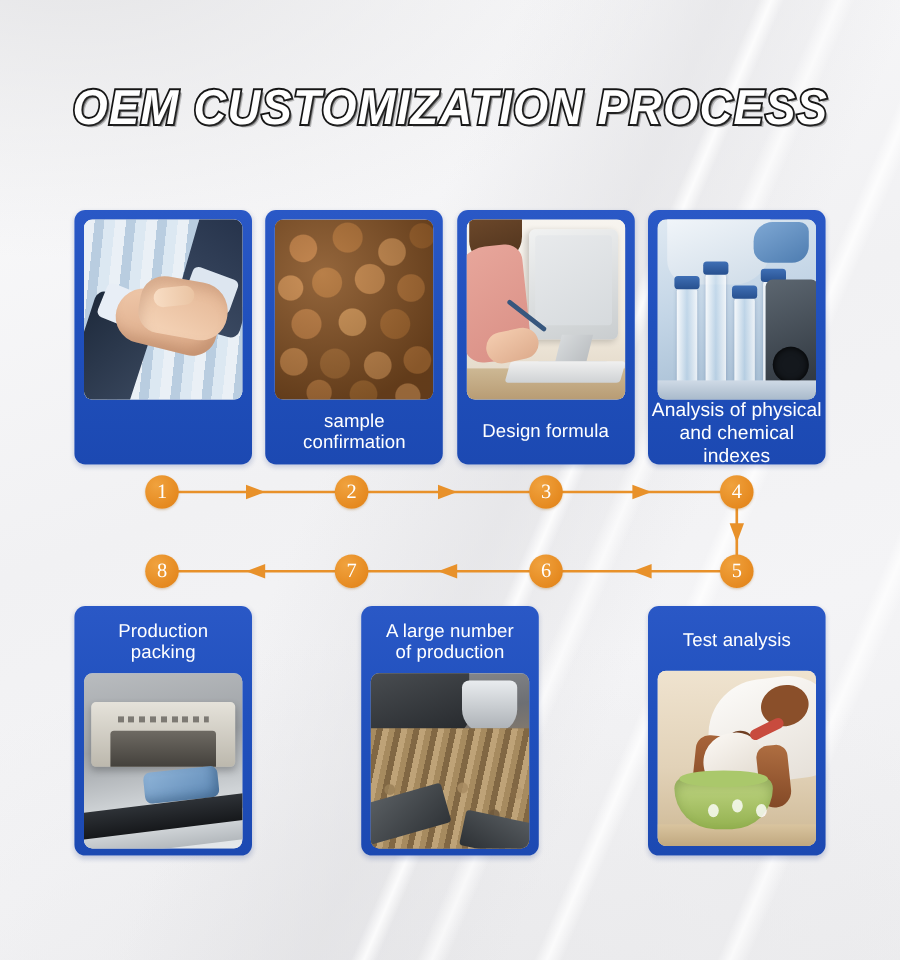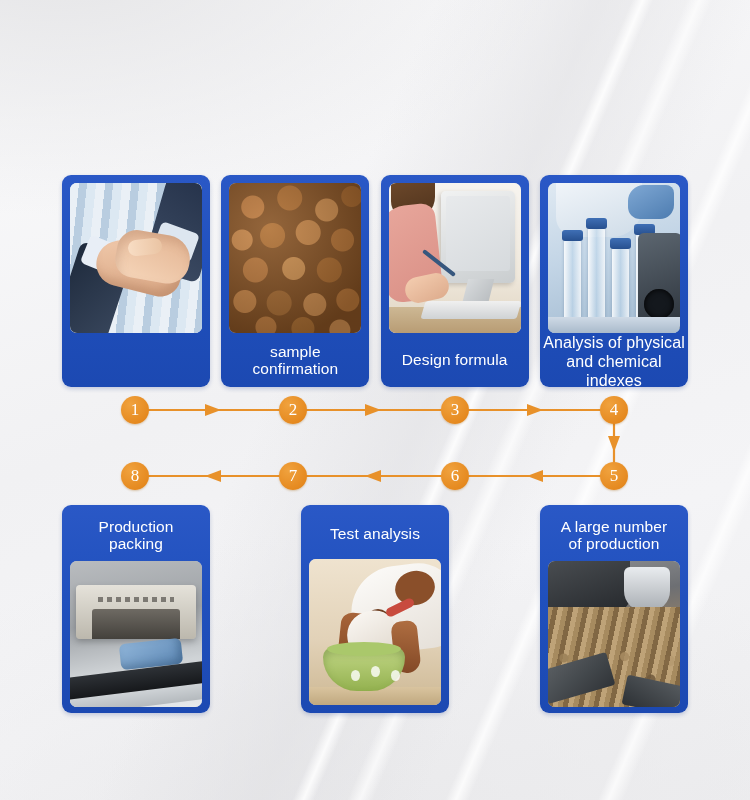--- a/index.html
+++ b/index.html
@@ -215,6 +215,9 @@
 
 <div id="page">
 
+  <div class="title-wrap">
+    <span class="title">OEM CUSTOMIZATION PROCESS</span>
+  </div>
 
   <div class="row" id="row-top">
 

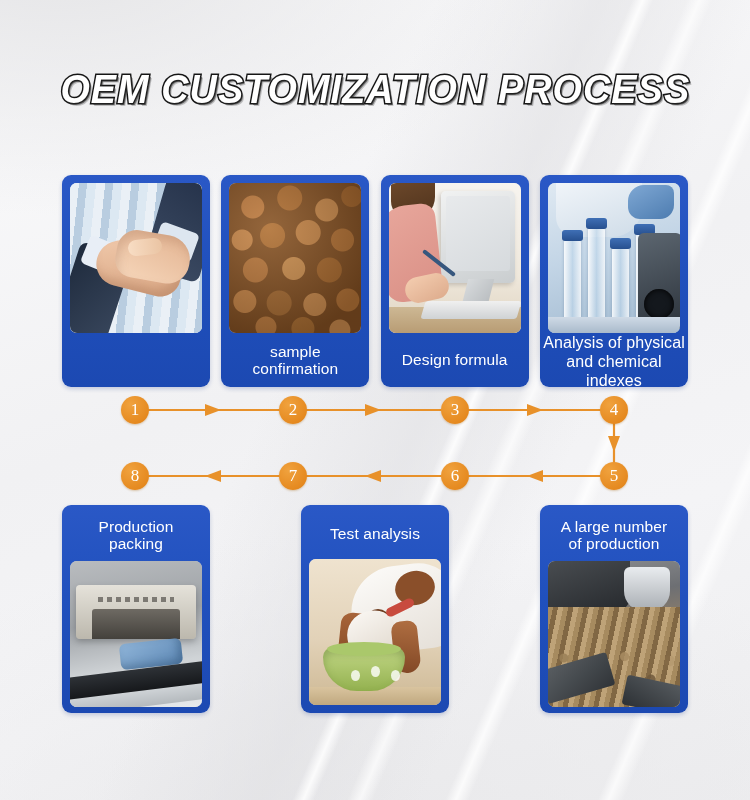--- a/index.html
+++ b/index.html
@@ -326,6 +326,20 @@
     </div>
 
     <div class="card bottom">
+      <div class="caption two">A large number<br>of production</div>
+      <div class="thumb">
+        <div class="ph ph-prod">
+          <div class="hopper"></div>
+            <div class="chute"></div>
+          <div class="flow"></div>
+            <div class="grain"></div>
+          <div class="blade"></div>
+            <div class="blade2"></div>
+        </div>
+      </div>
+    </div>
+
+    <div class="card bottom">
       <div class="caption">Test analysis</div>
       <div class="thumb">
         <div class="ph ph-dog">
@@ -346,20 +360,6 @@
       </div>
     </div>
 
-    <div class="card bottom">
-      <div class="caption two">A large number<br>of production</div>
-      <div class="thumb">
-        <div class="ph ph-prod">
-          <div class="hopper"></div>
-            <div class="chute"></div>
-          <div class="flow"></div>
-            <div class="grain"></div>
-          <div class="blade"></div>
-            <div class="blade2"></div>
-        </div>
-      </div>
-    </div>
-
   </div>
 
 </div>

